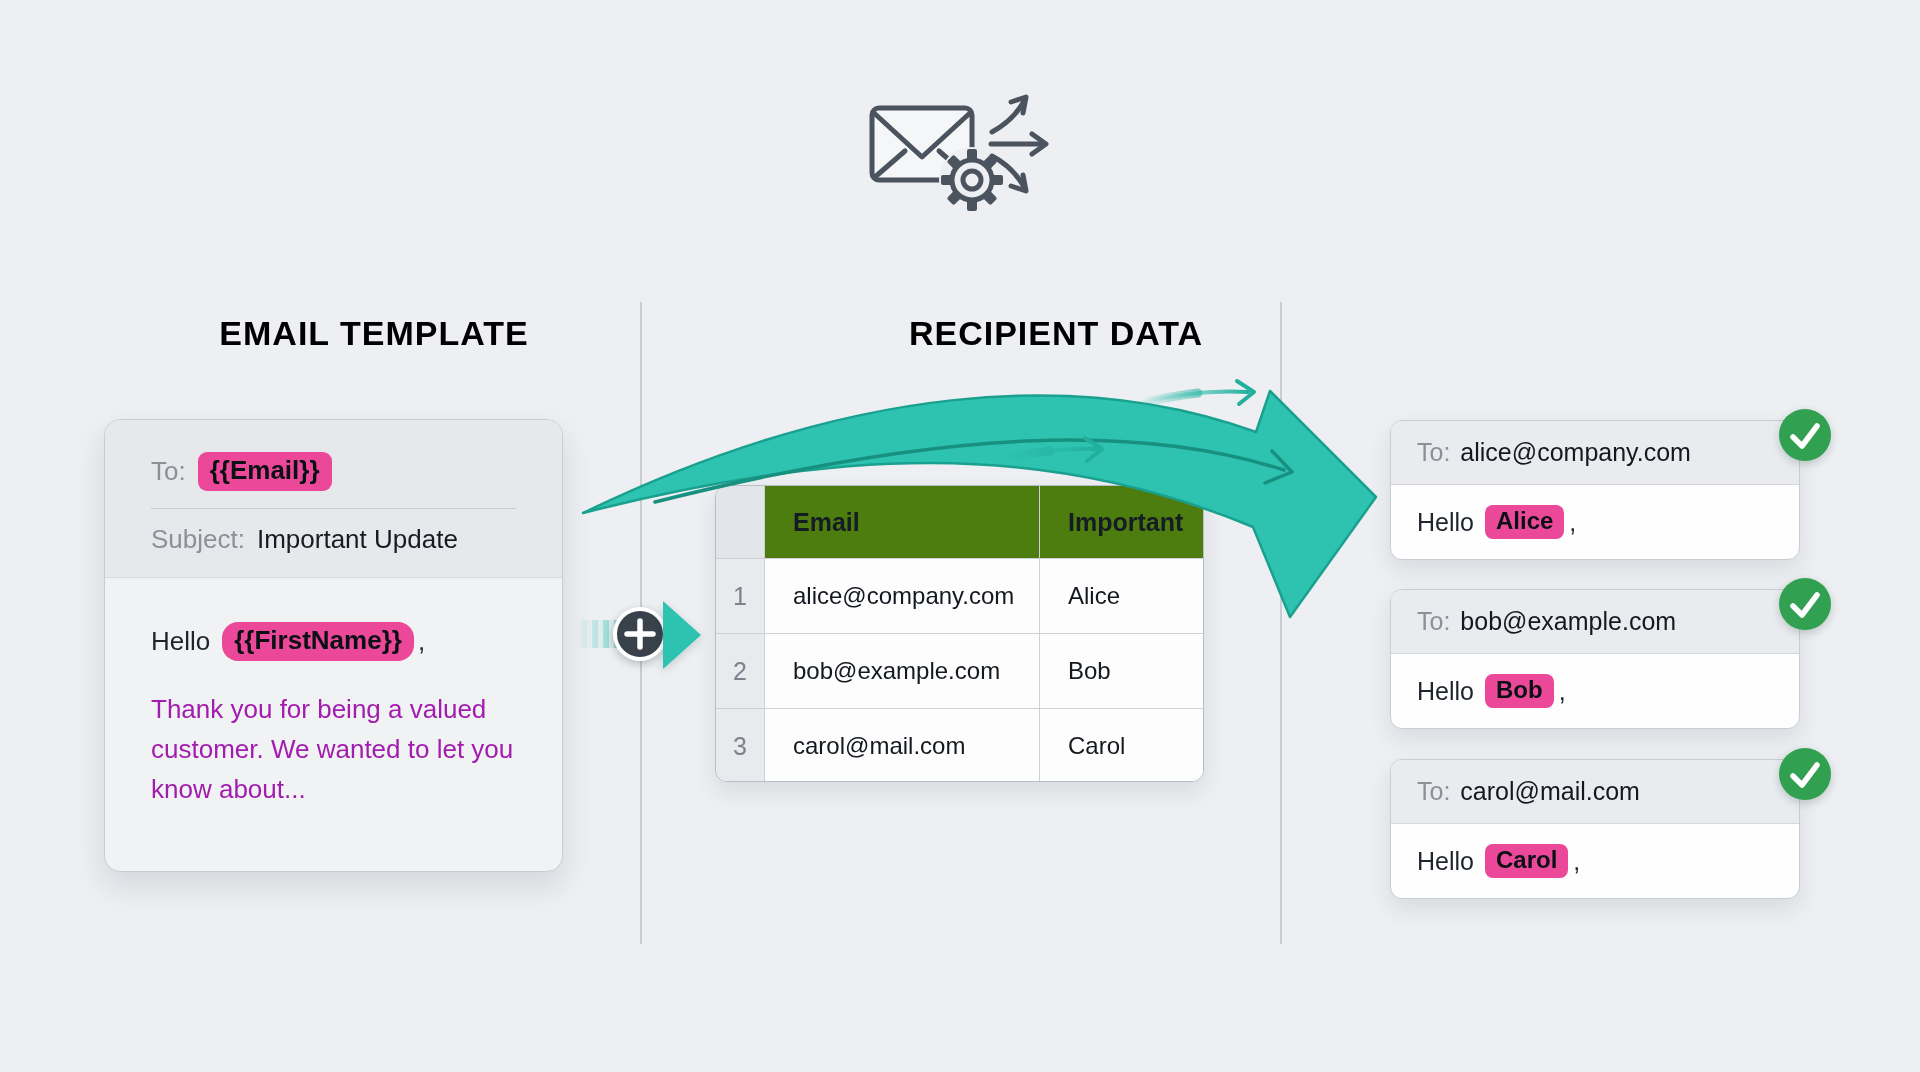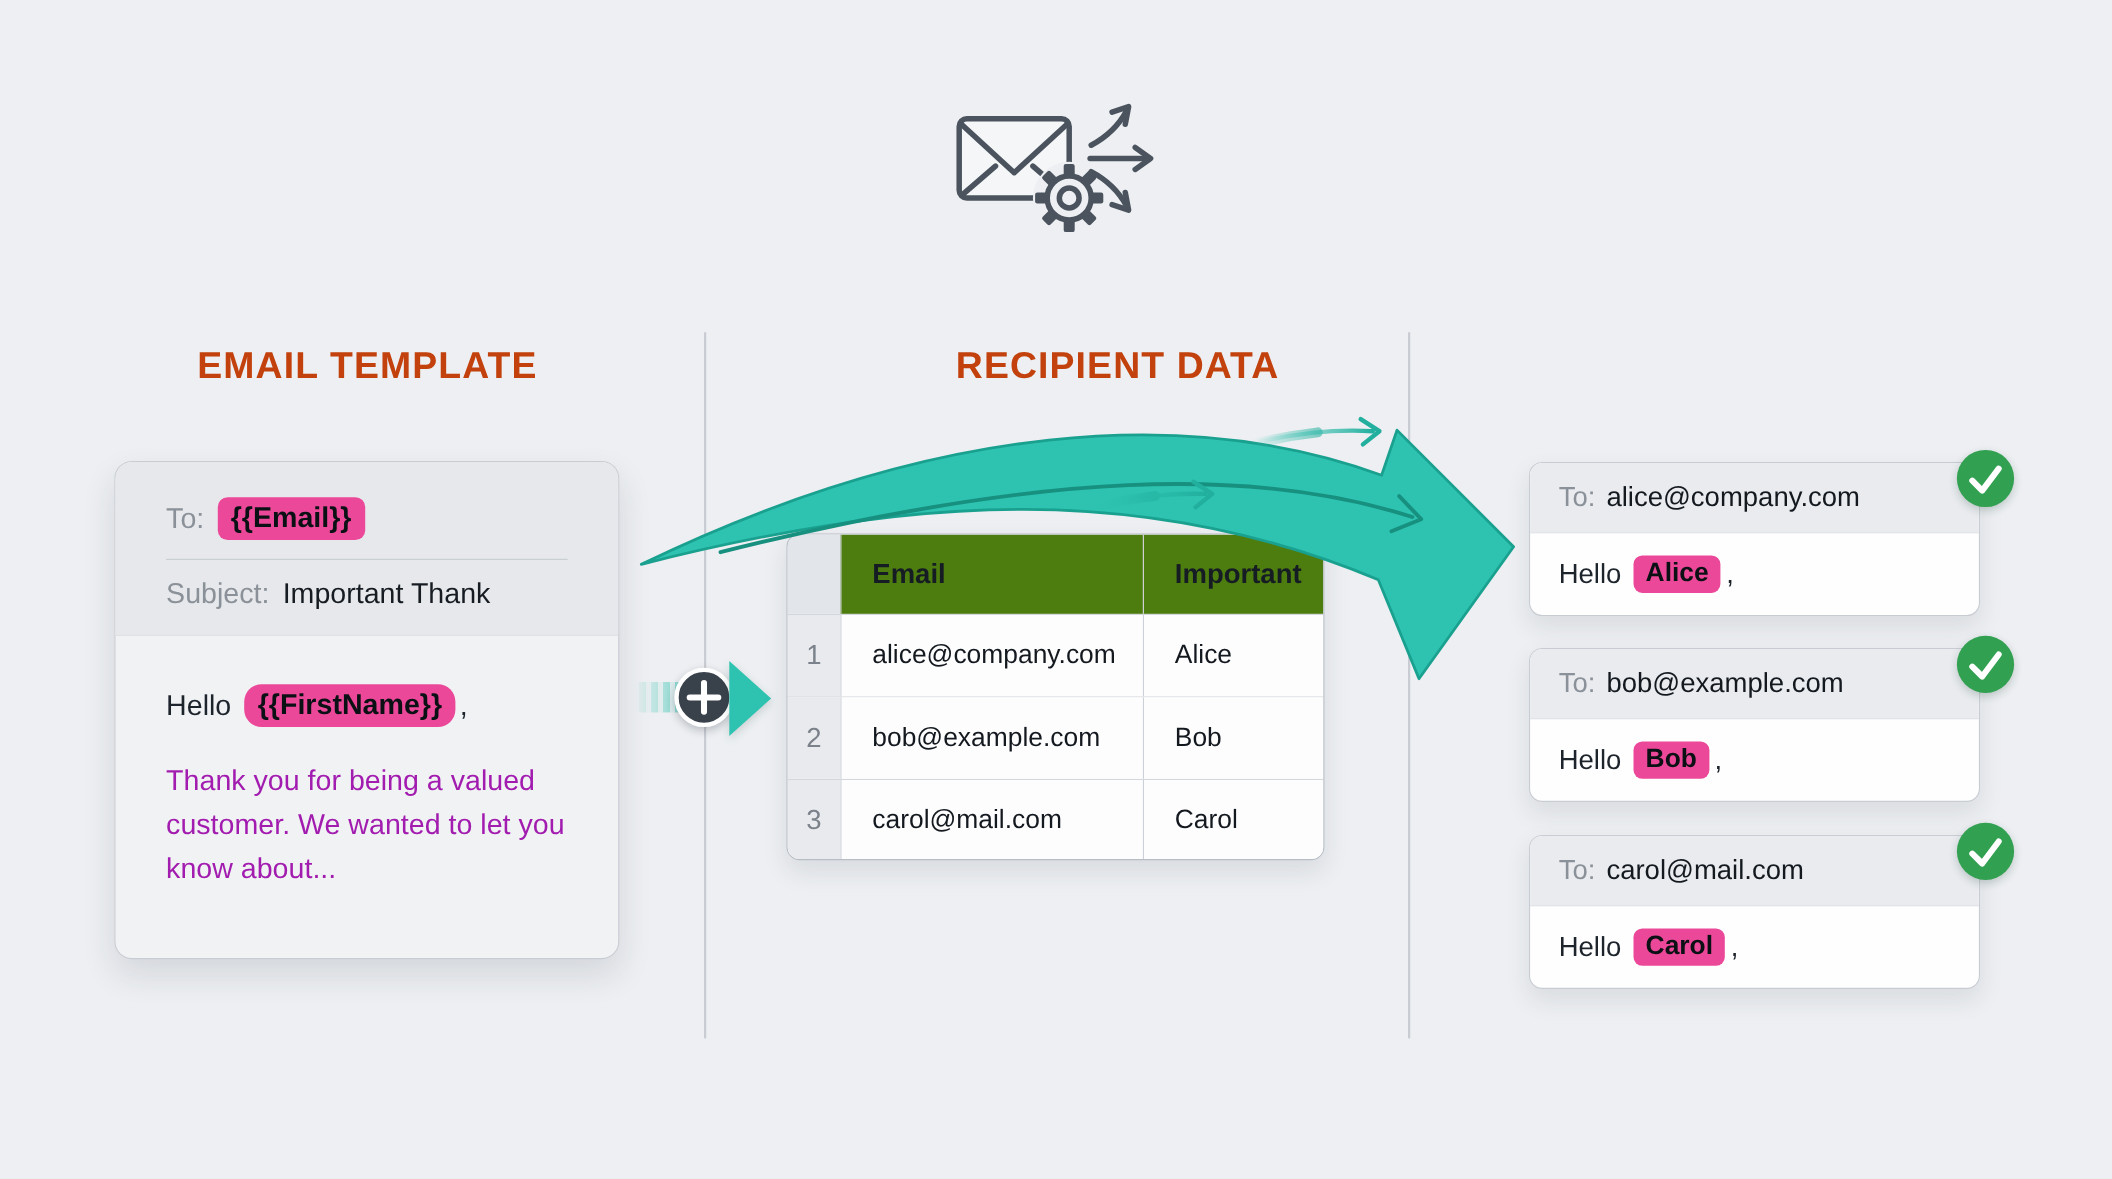--- a/index.html
+++ b/index.html
@@ -14,7 +14,7 @@
   
   .col-heading{
     position:absolute;top:314px;transform:translateX(-50%);
-    font-size:34px;font-weight:bold;letter-spacing:1px;color:#c2410c;white-space:nowrap;
+    font-size:34px;font-weight:bold;letter-spacing:1px;color:#000000;white-space:nowrap;margin-left:40px;
   }
   
   .v-divider{position:absolute;top:302px;width:2px;height:642px;background:#c9ccd2;}

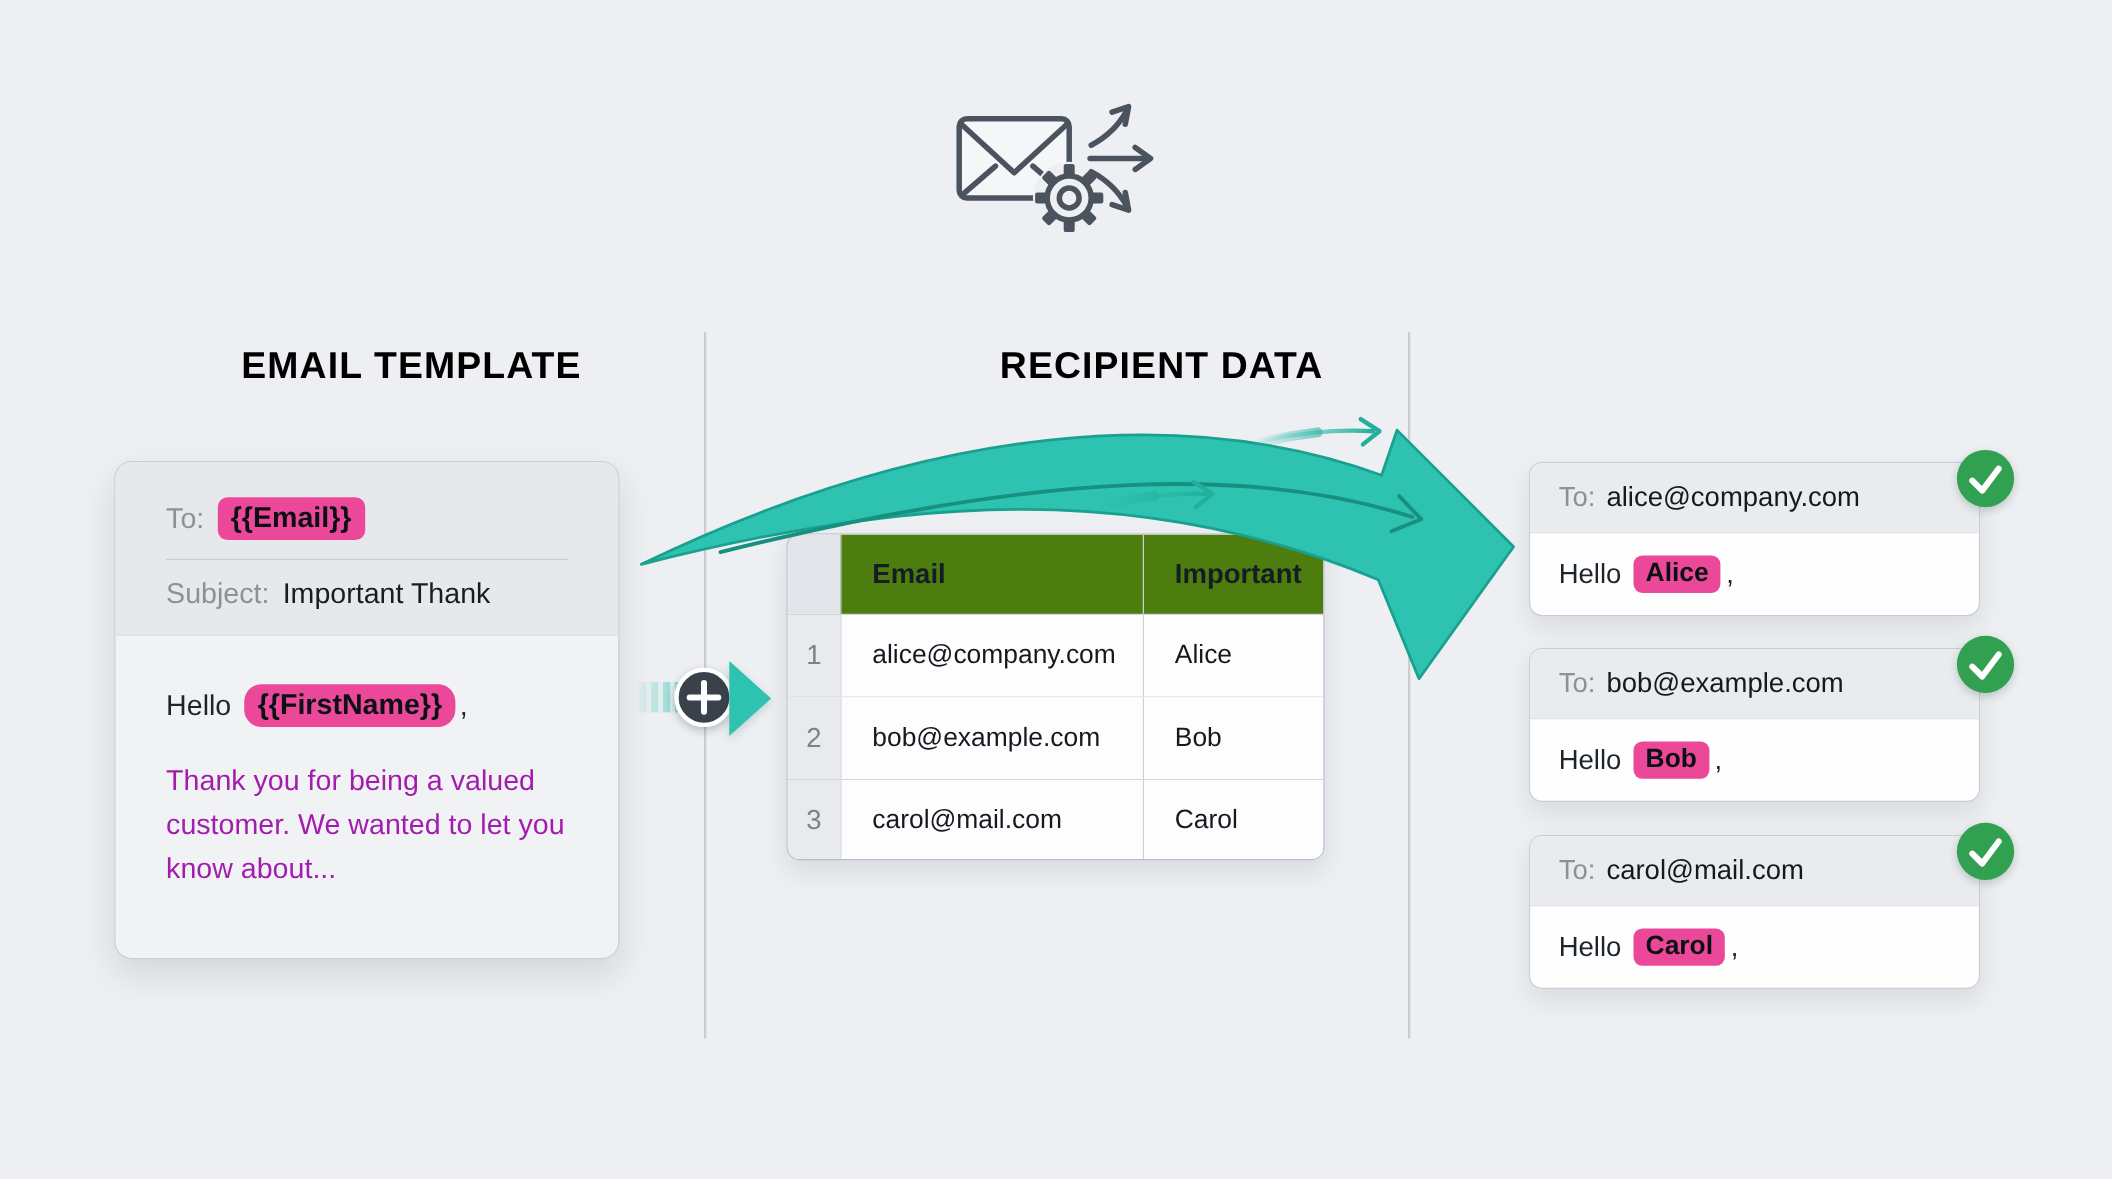--- a/index.html
+++ b/index.html
@@ -158,7 +158,7 @@
       <div class="tpl-inner-divider"></div>
       <div class="tpl-row subject">
         <span class="tpl-label">Subject:</span>
-        <span class="tpl-value">Important Thank</span>
+        <span class="tpl-value">Important Update</span>
       </div>
     </div>
     <div class="tpl-body">

